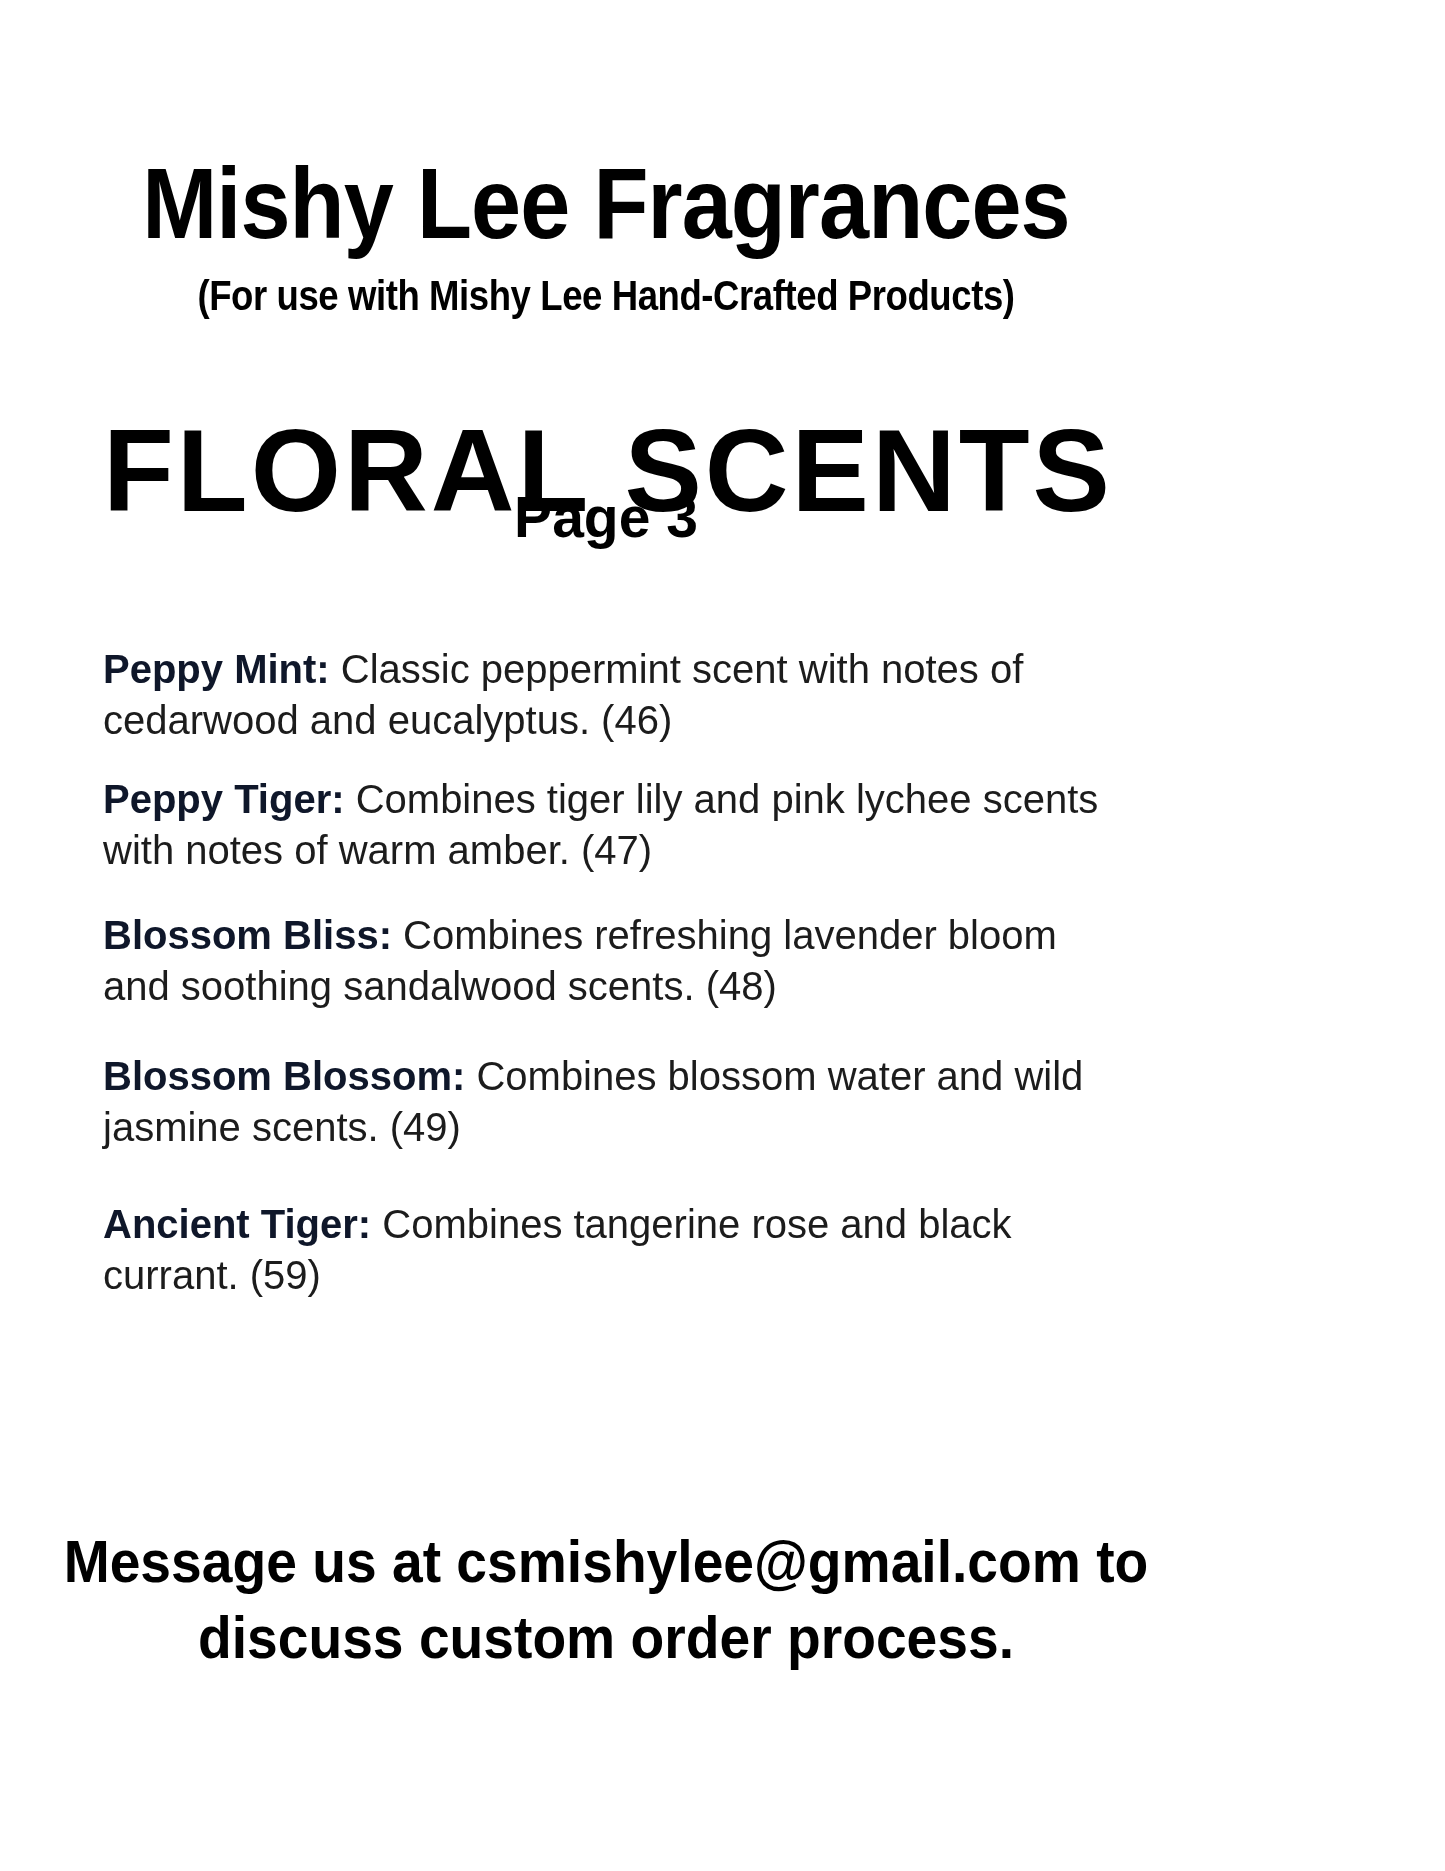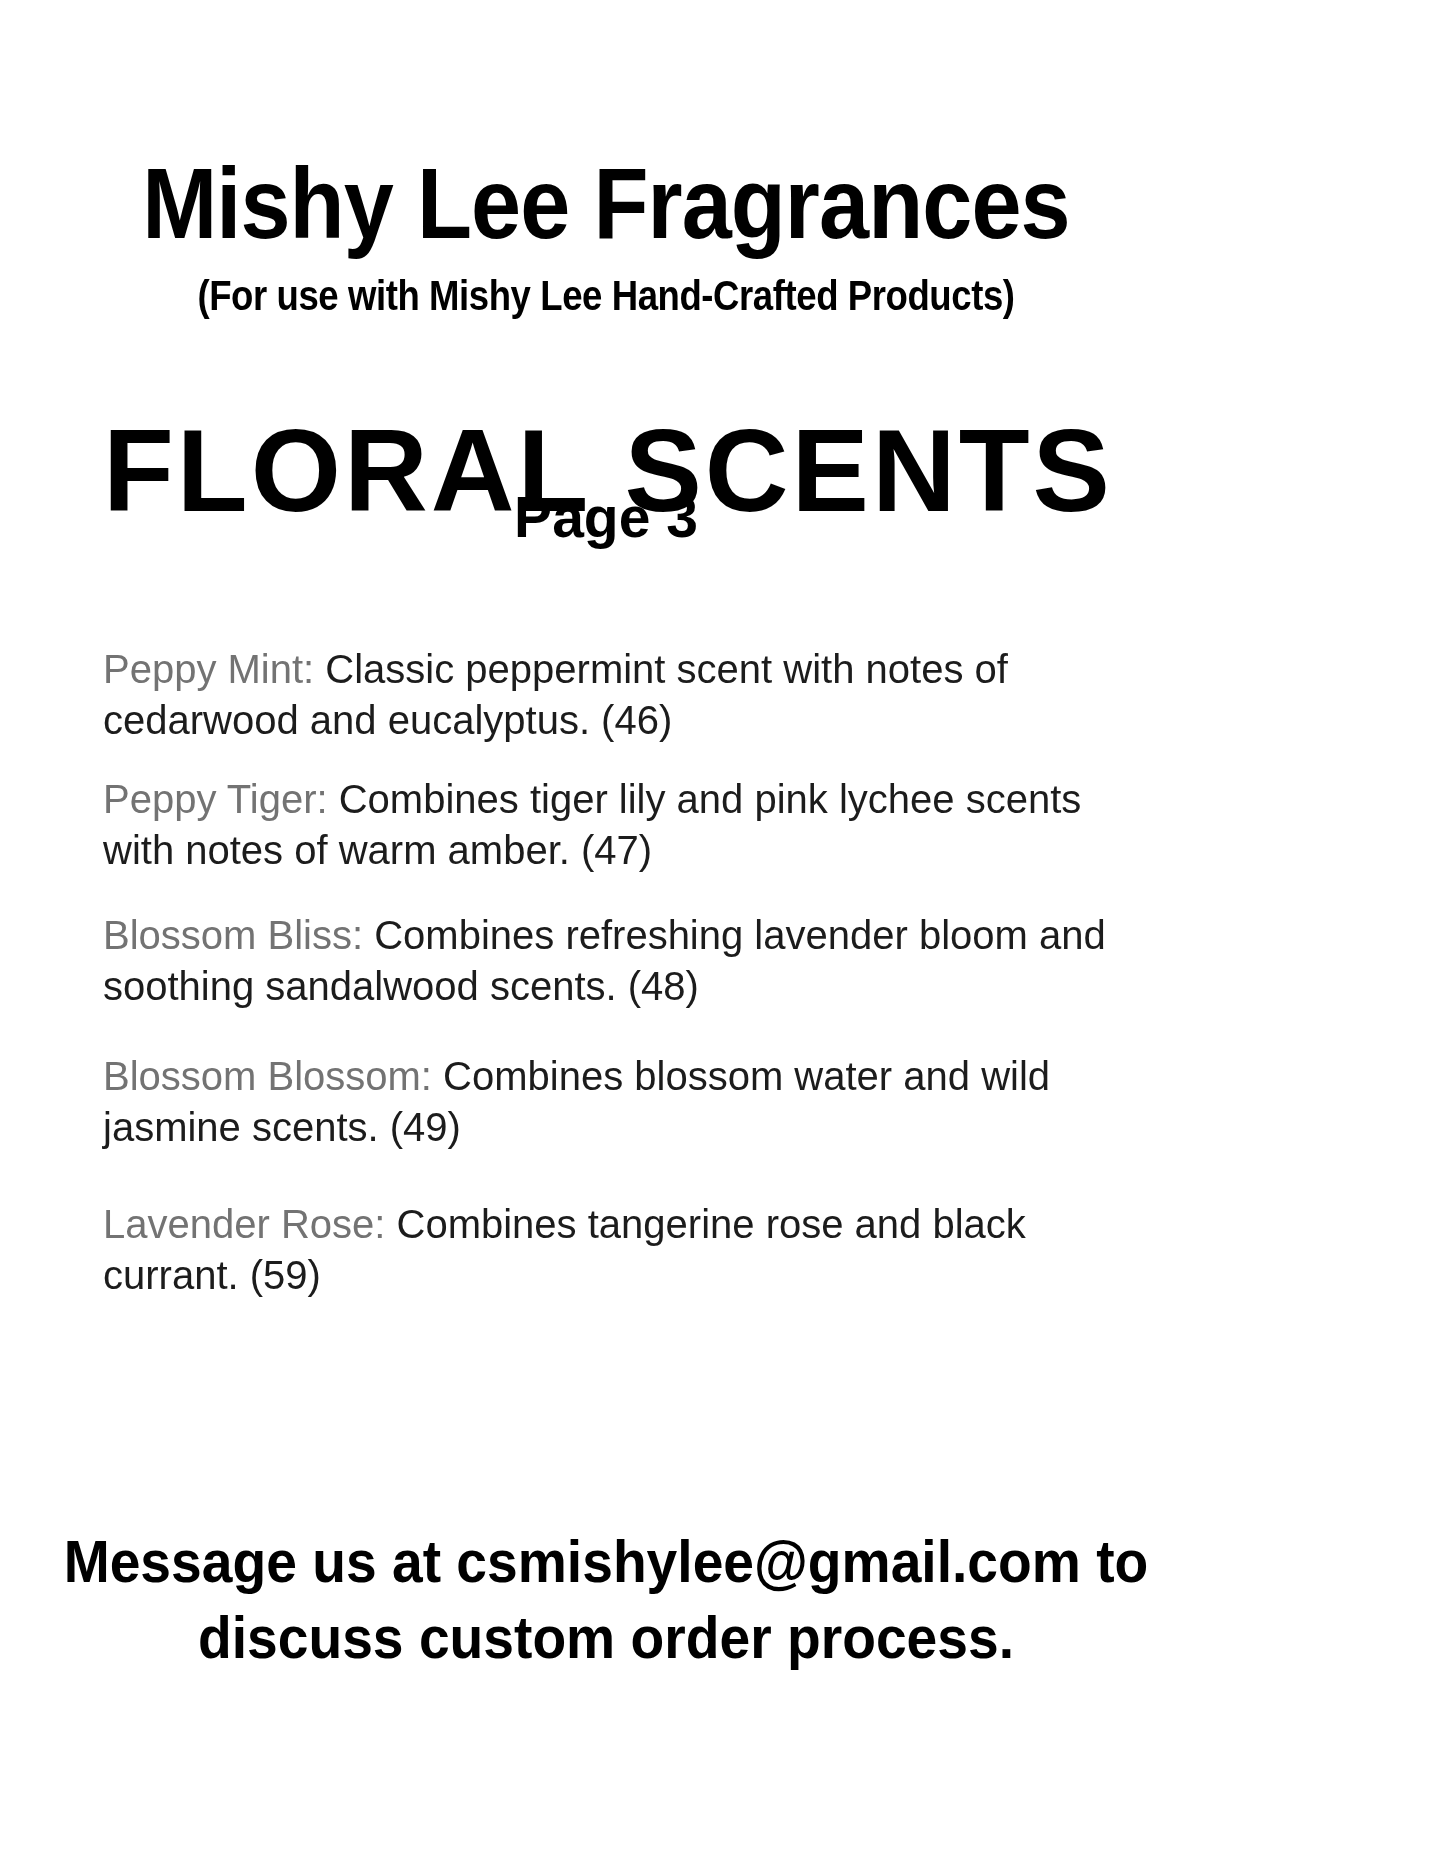--- a/index.html
+++ b/index.html
@@ -77,8 +77,8 @@
     letter-spacing: 0;
   }
   .scent-item .scent-name {
-    font-weight: 400;
-    color: #737373;
+    font-weight: 700;
+    color: #0f172a;
     margin-top: 18px;
   }
   .item-0 { top: 604px; }

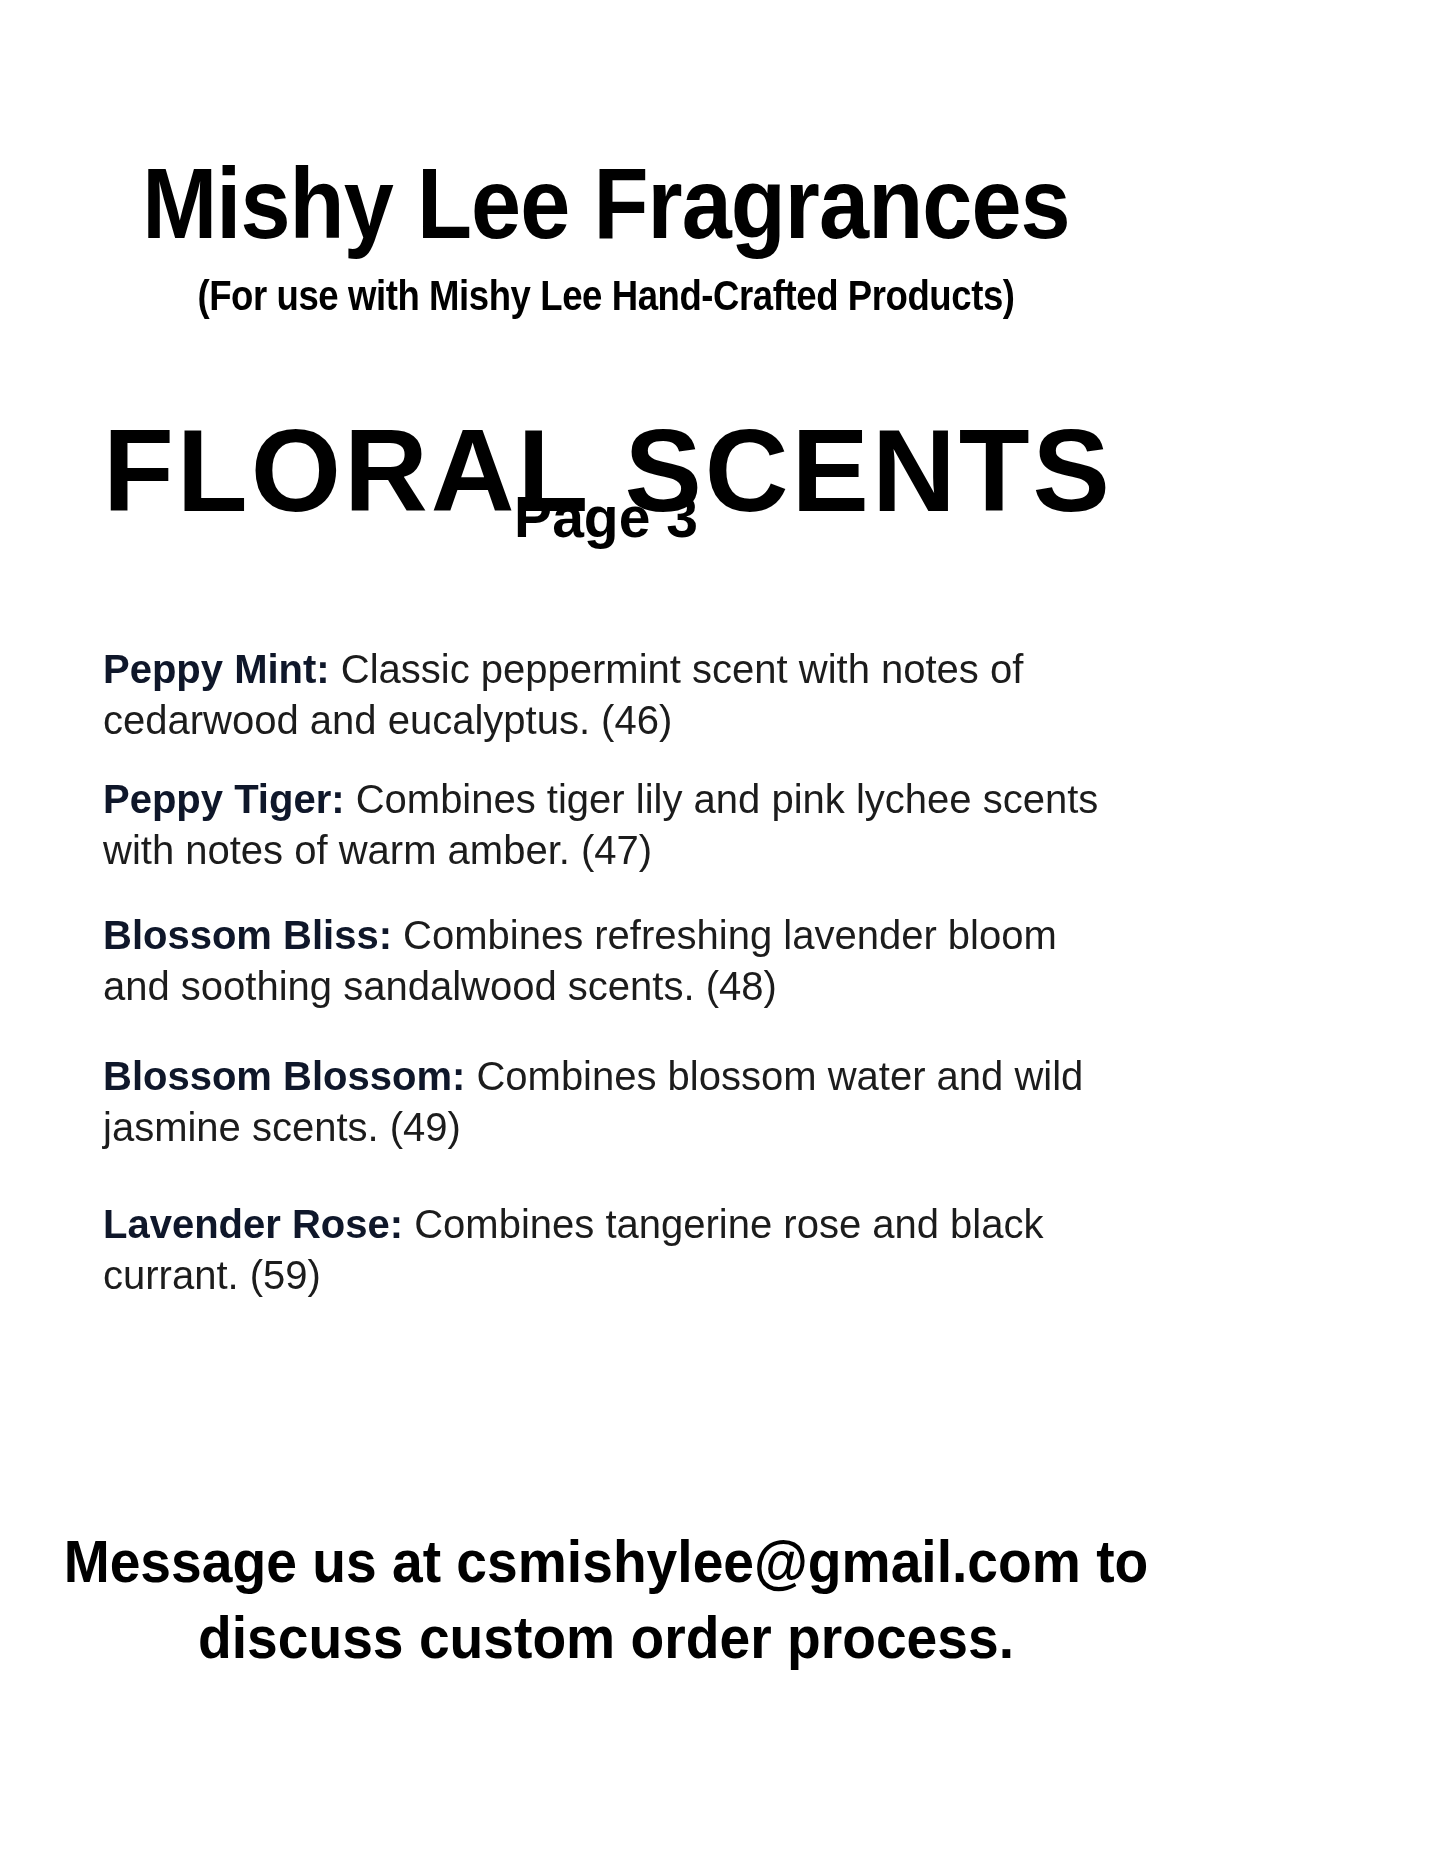--- a/index.html
+++ b/index.html
@@ -133,7 +133,7 @@
 
     <p class="scent-item item-3"><span class="scent-name">Blossom Blossom:</span> <span class="scent-desc">Combines blossom water and wild jasmine scents. (49)</span></p>
 
-    <p class="scent-item item-4"><span class="scent-name">Lavender Rose:</span> <span class="scent-desc">Combines tangerine rose and black currant. (59)</span></p>
+    <p class="scent-item item-4"><span class="scent-name">Ancient Tiger:</span> <span class="scent-desc">Combines tangerine rose and black currant. (59)</span></p>
 
   </div>
 

